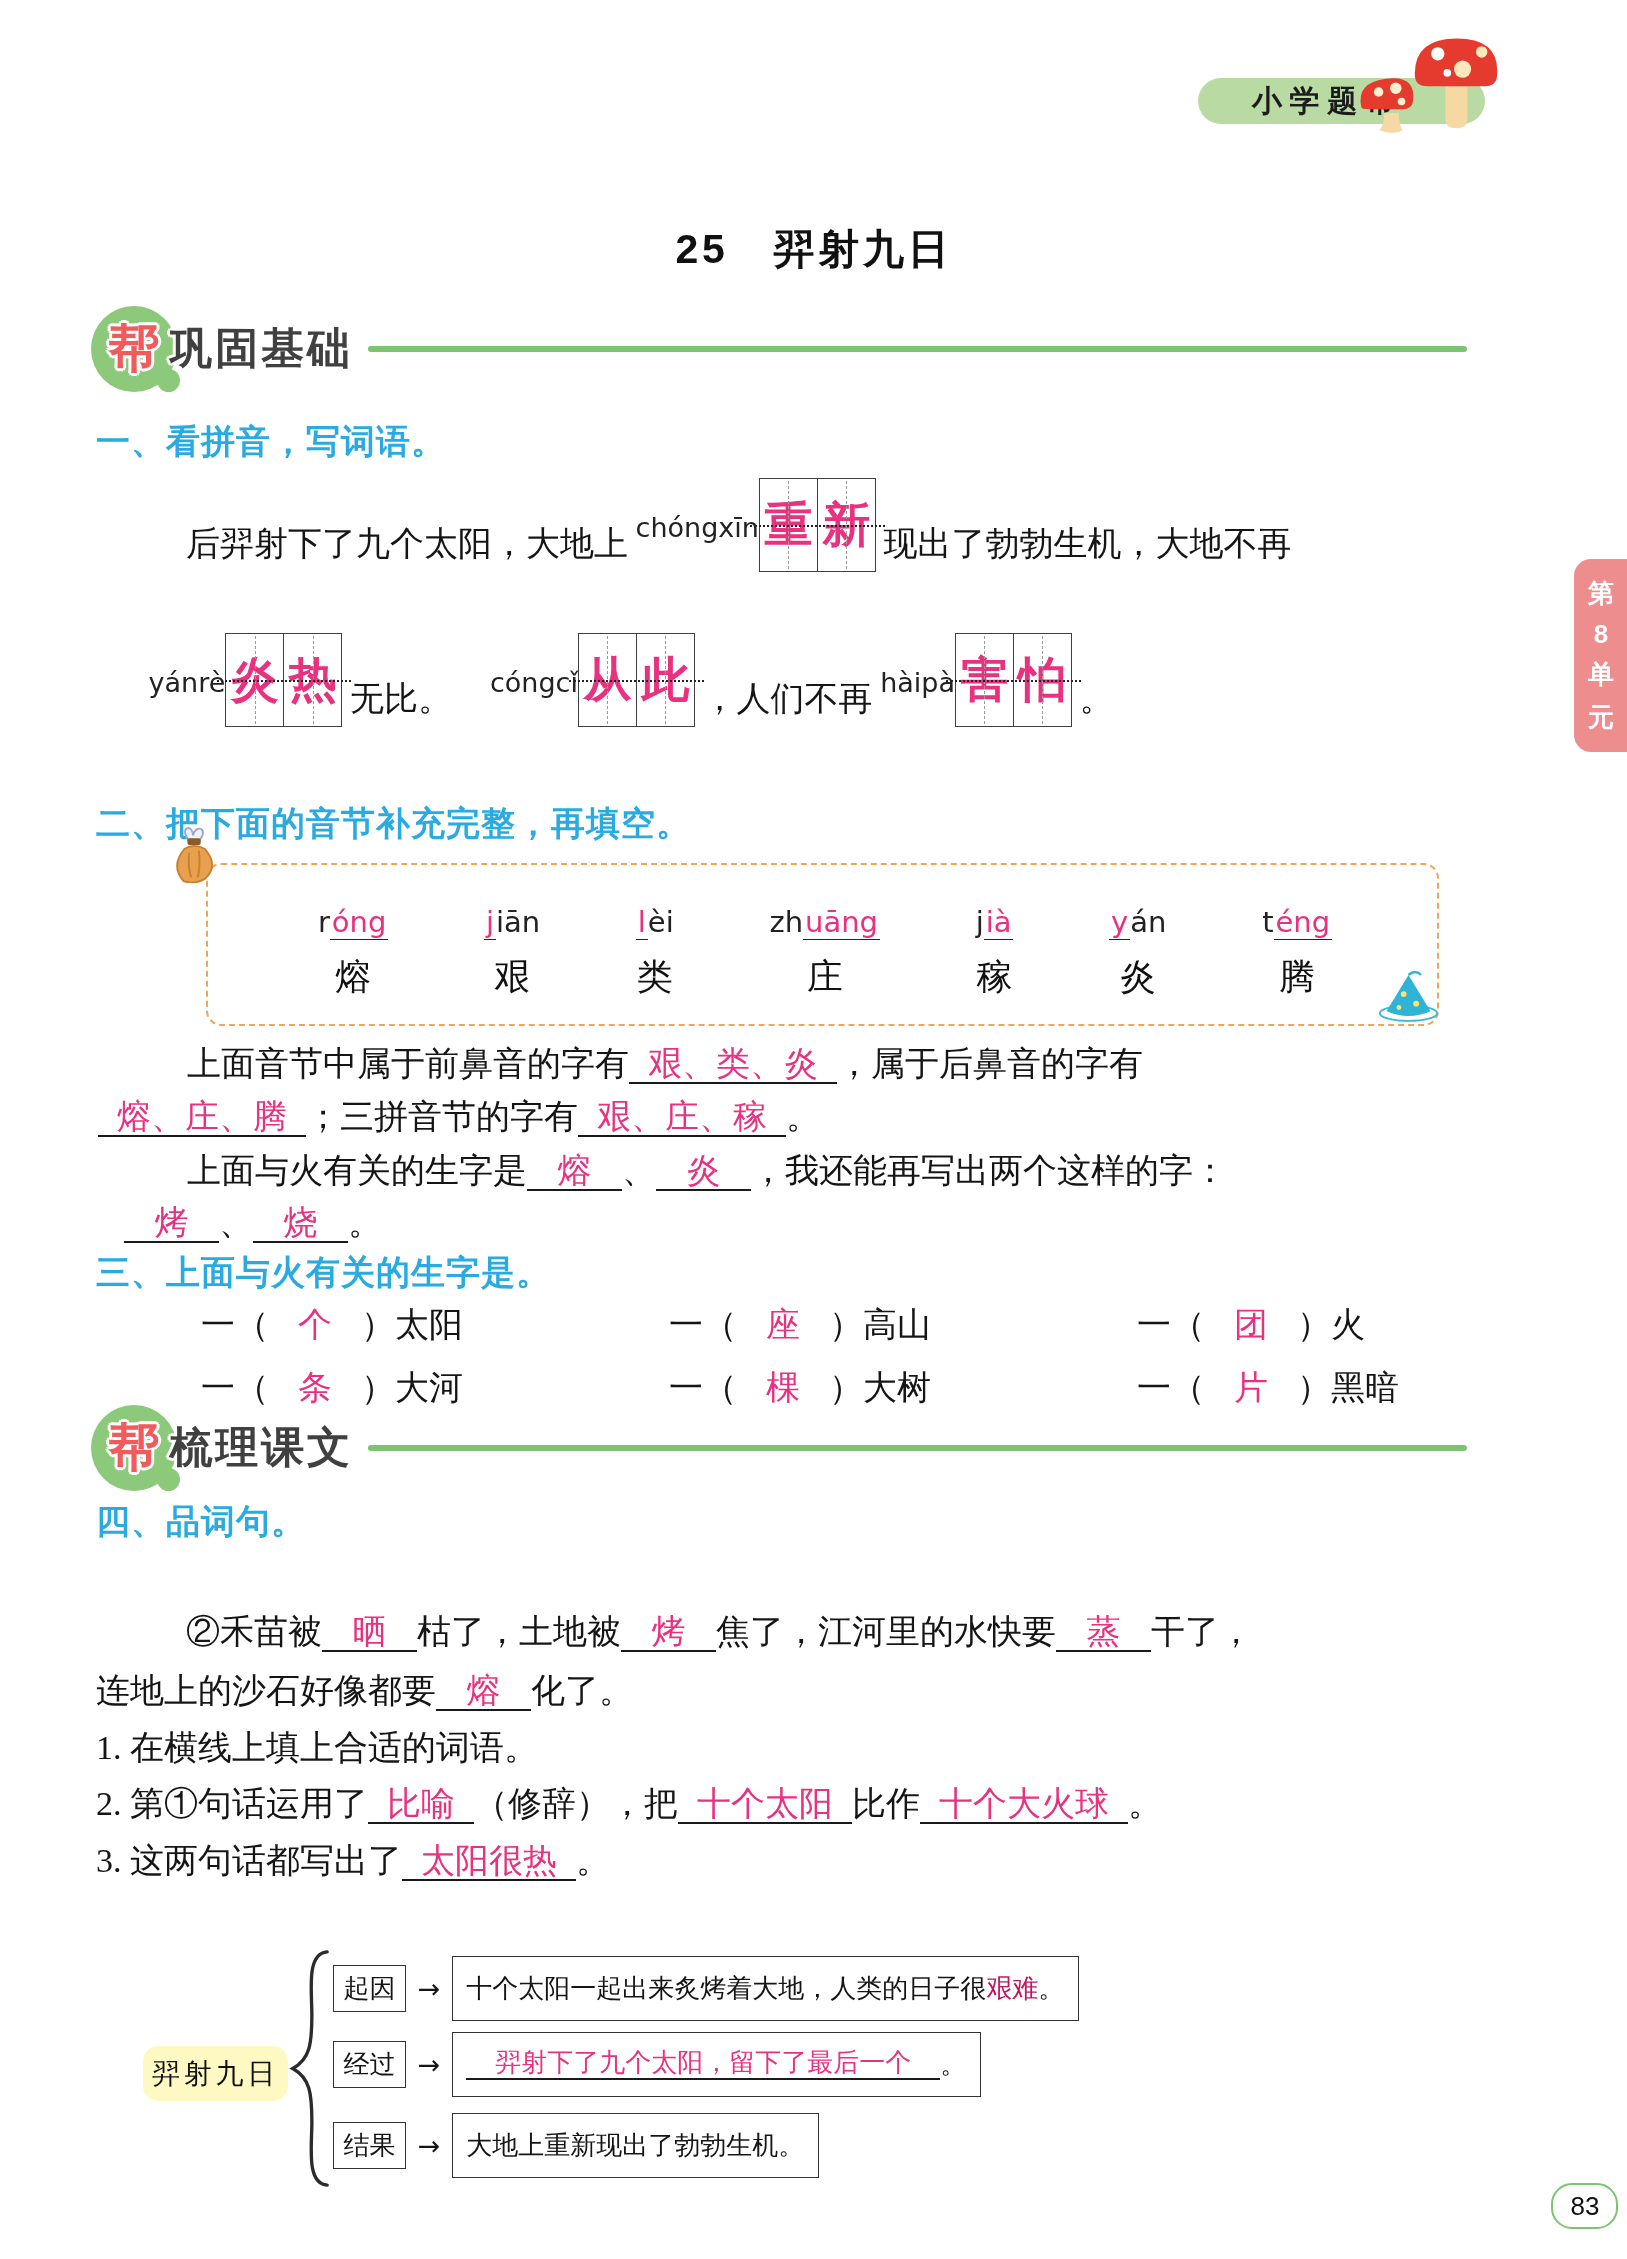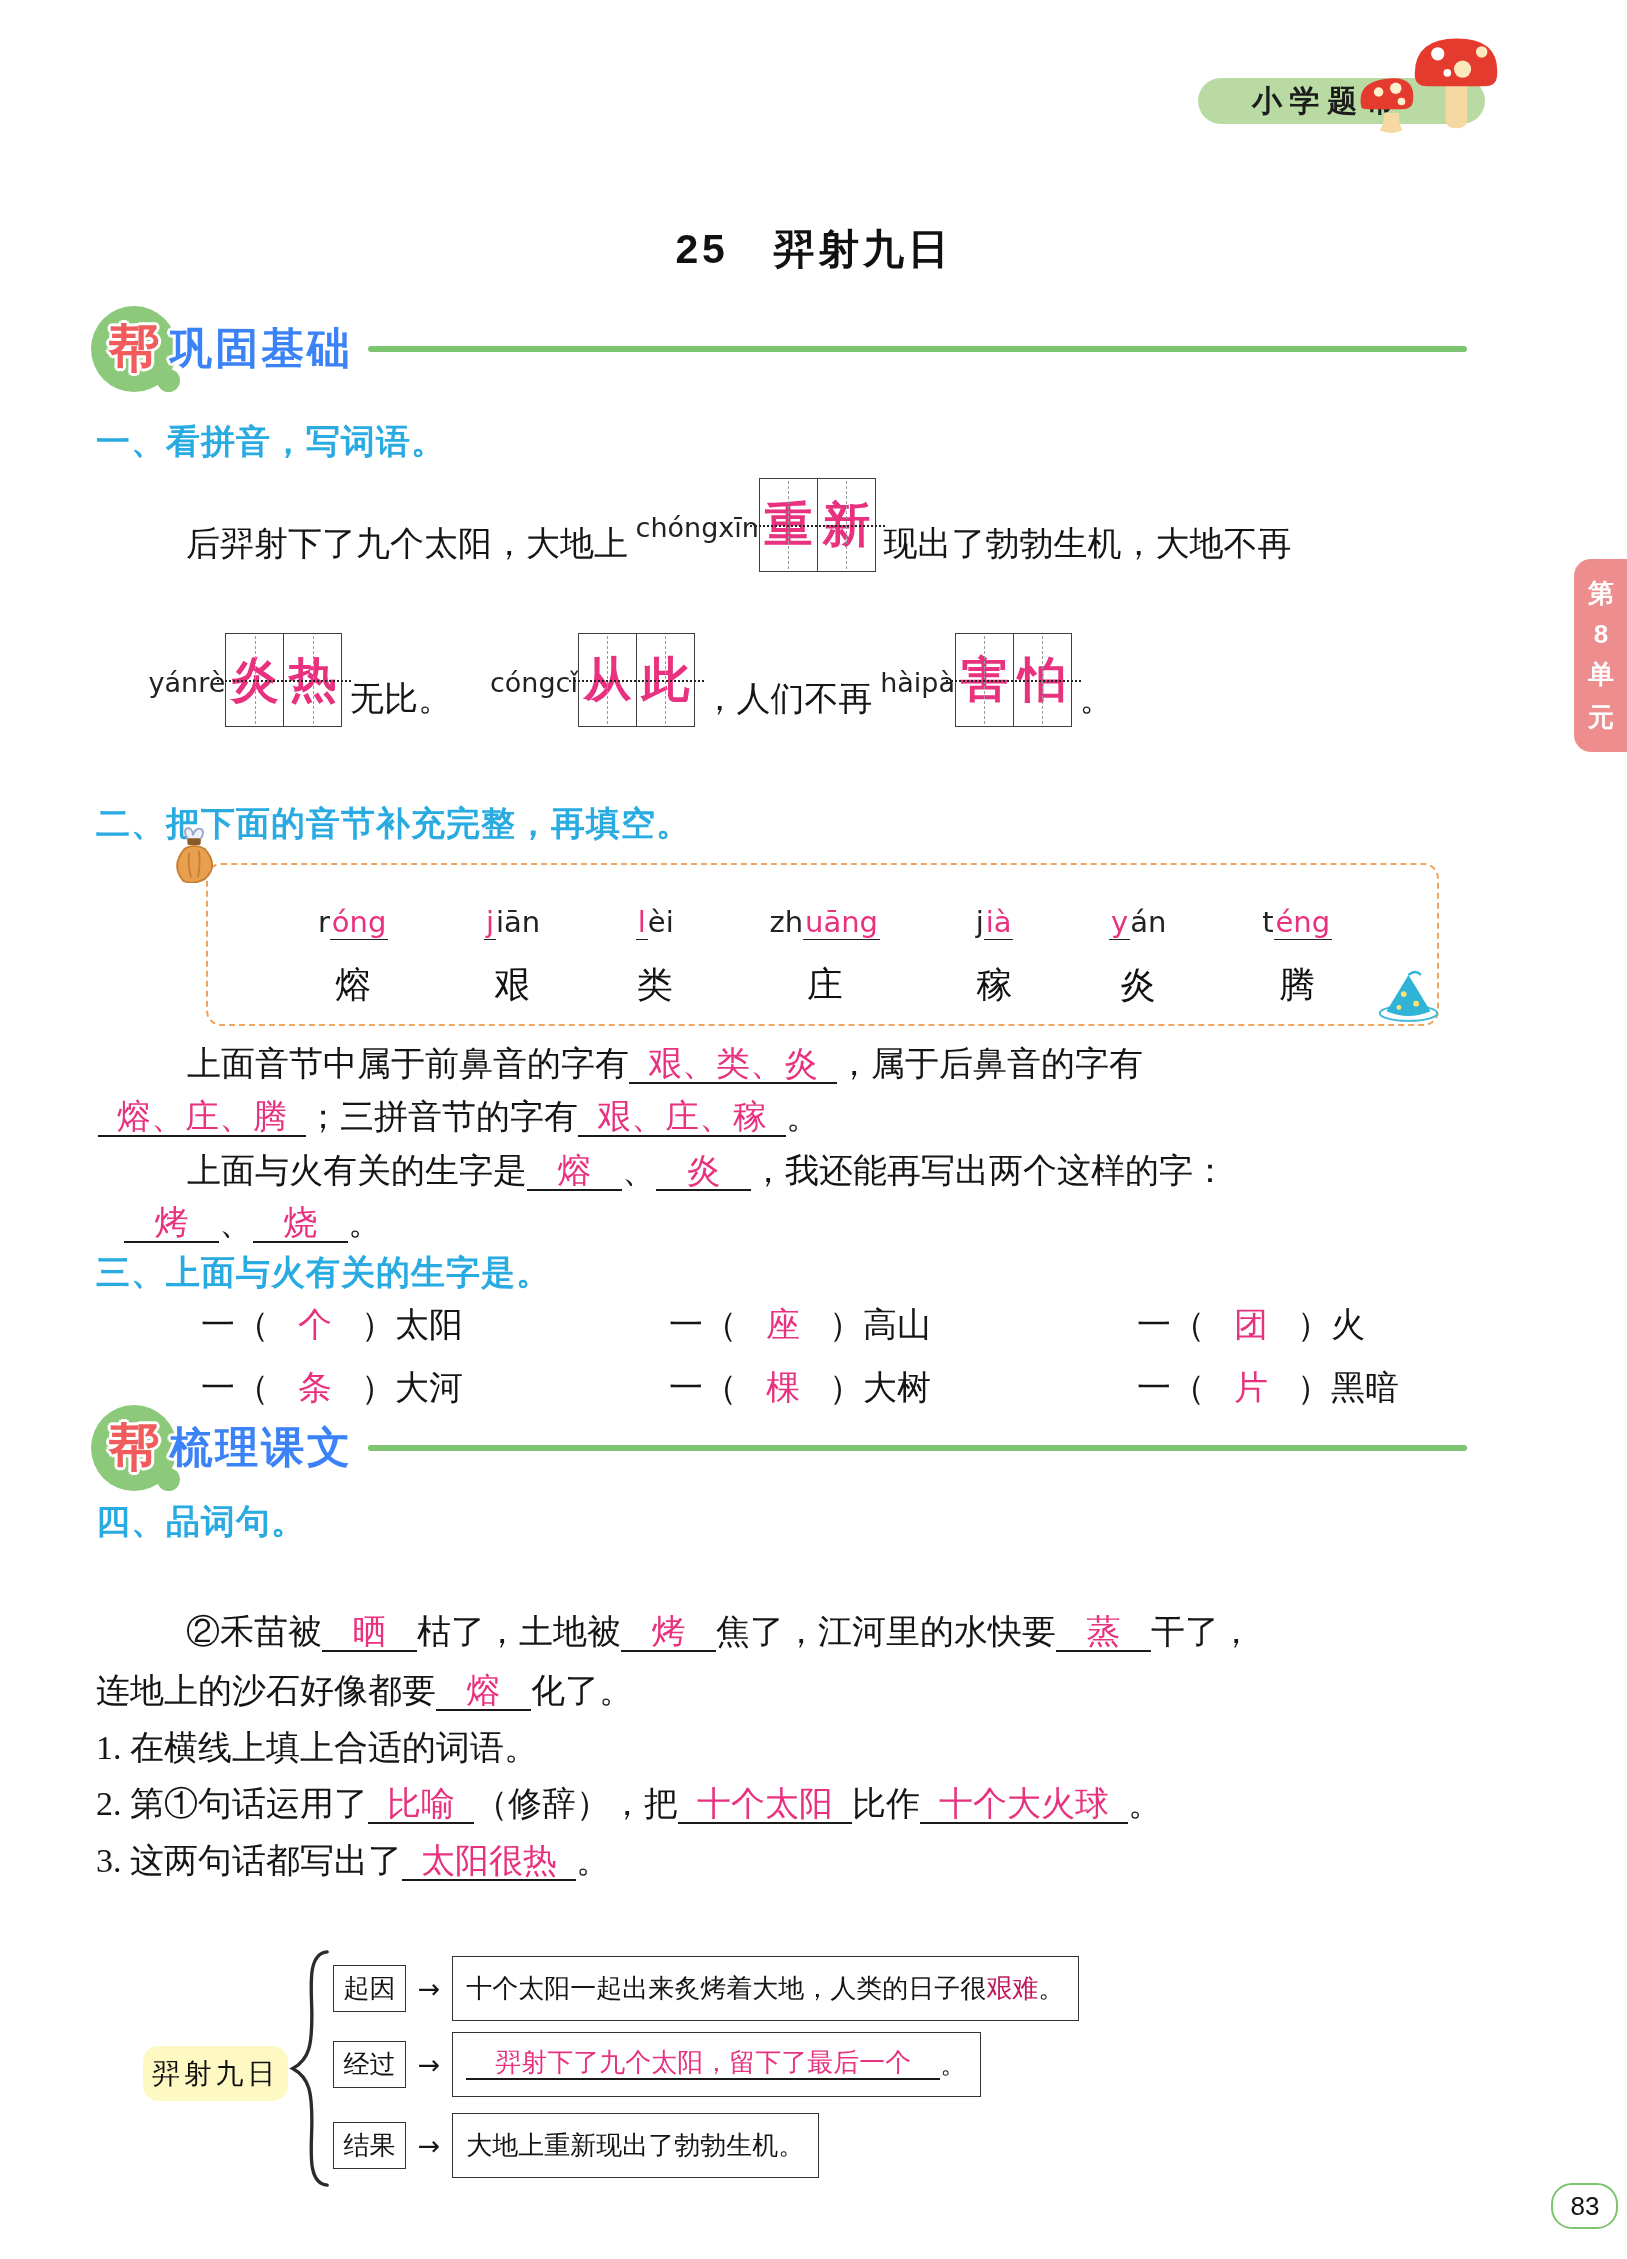--- a/index.html
+++ b/index.html
@@ -48,7 +48,7 @@
   .badge-label {
     margin-left:-7.6px; z-index:2;
     font-family:"Liberation Sans","DejaVu Sans",sans-serif; font-weight:900;
-    font-size:43px; letter-spacing:2.9px; color:#3b82f6;
+    font-size:43px; letter-spacing:2.9px; color:#404040;
     text-shadow:2.9px 0 0 #fff,-2.9px 0 0 #fff,0 2.9px 0 #fff,0 -2.9px 0 #fff,
                 1.9px 1.9px 0 #fff,-1.9px 1.9px 0 #fff,1.9px -1.9px 0 #fff,-1.9px -1.9px 0 #fff;
   }

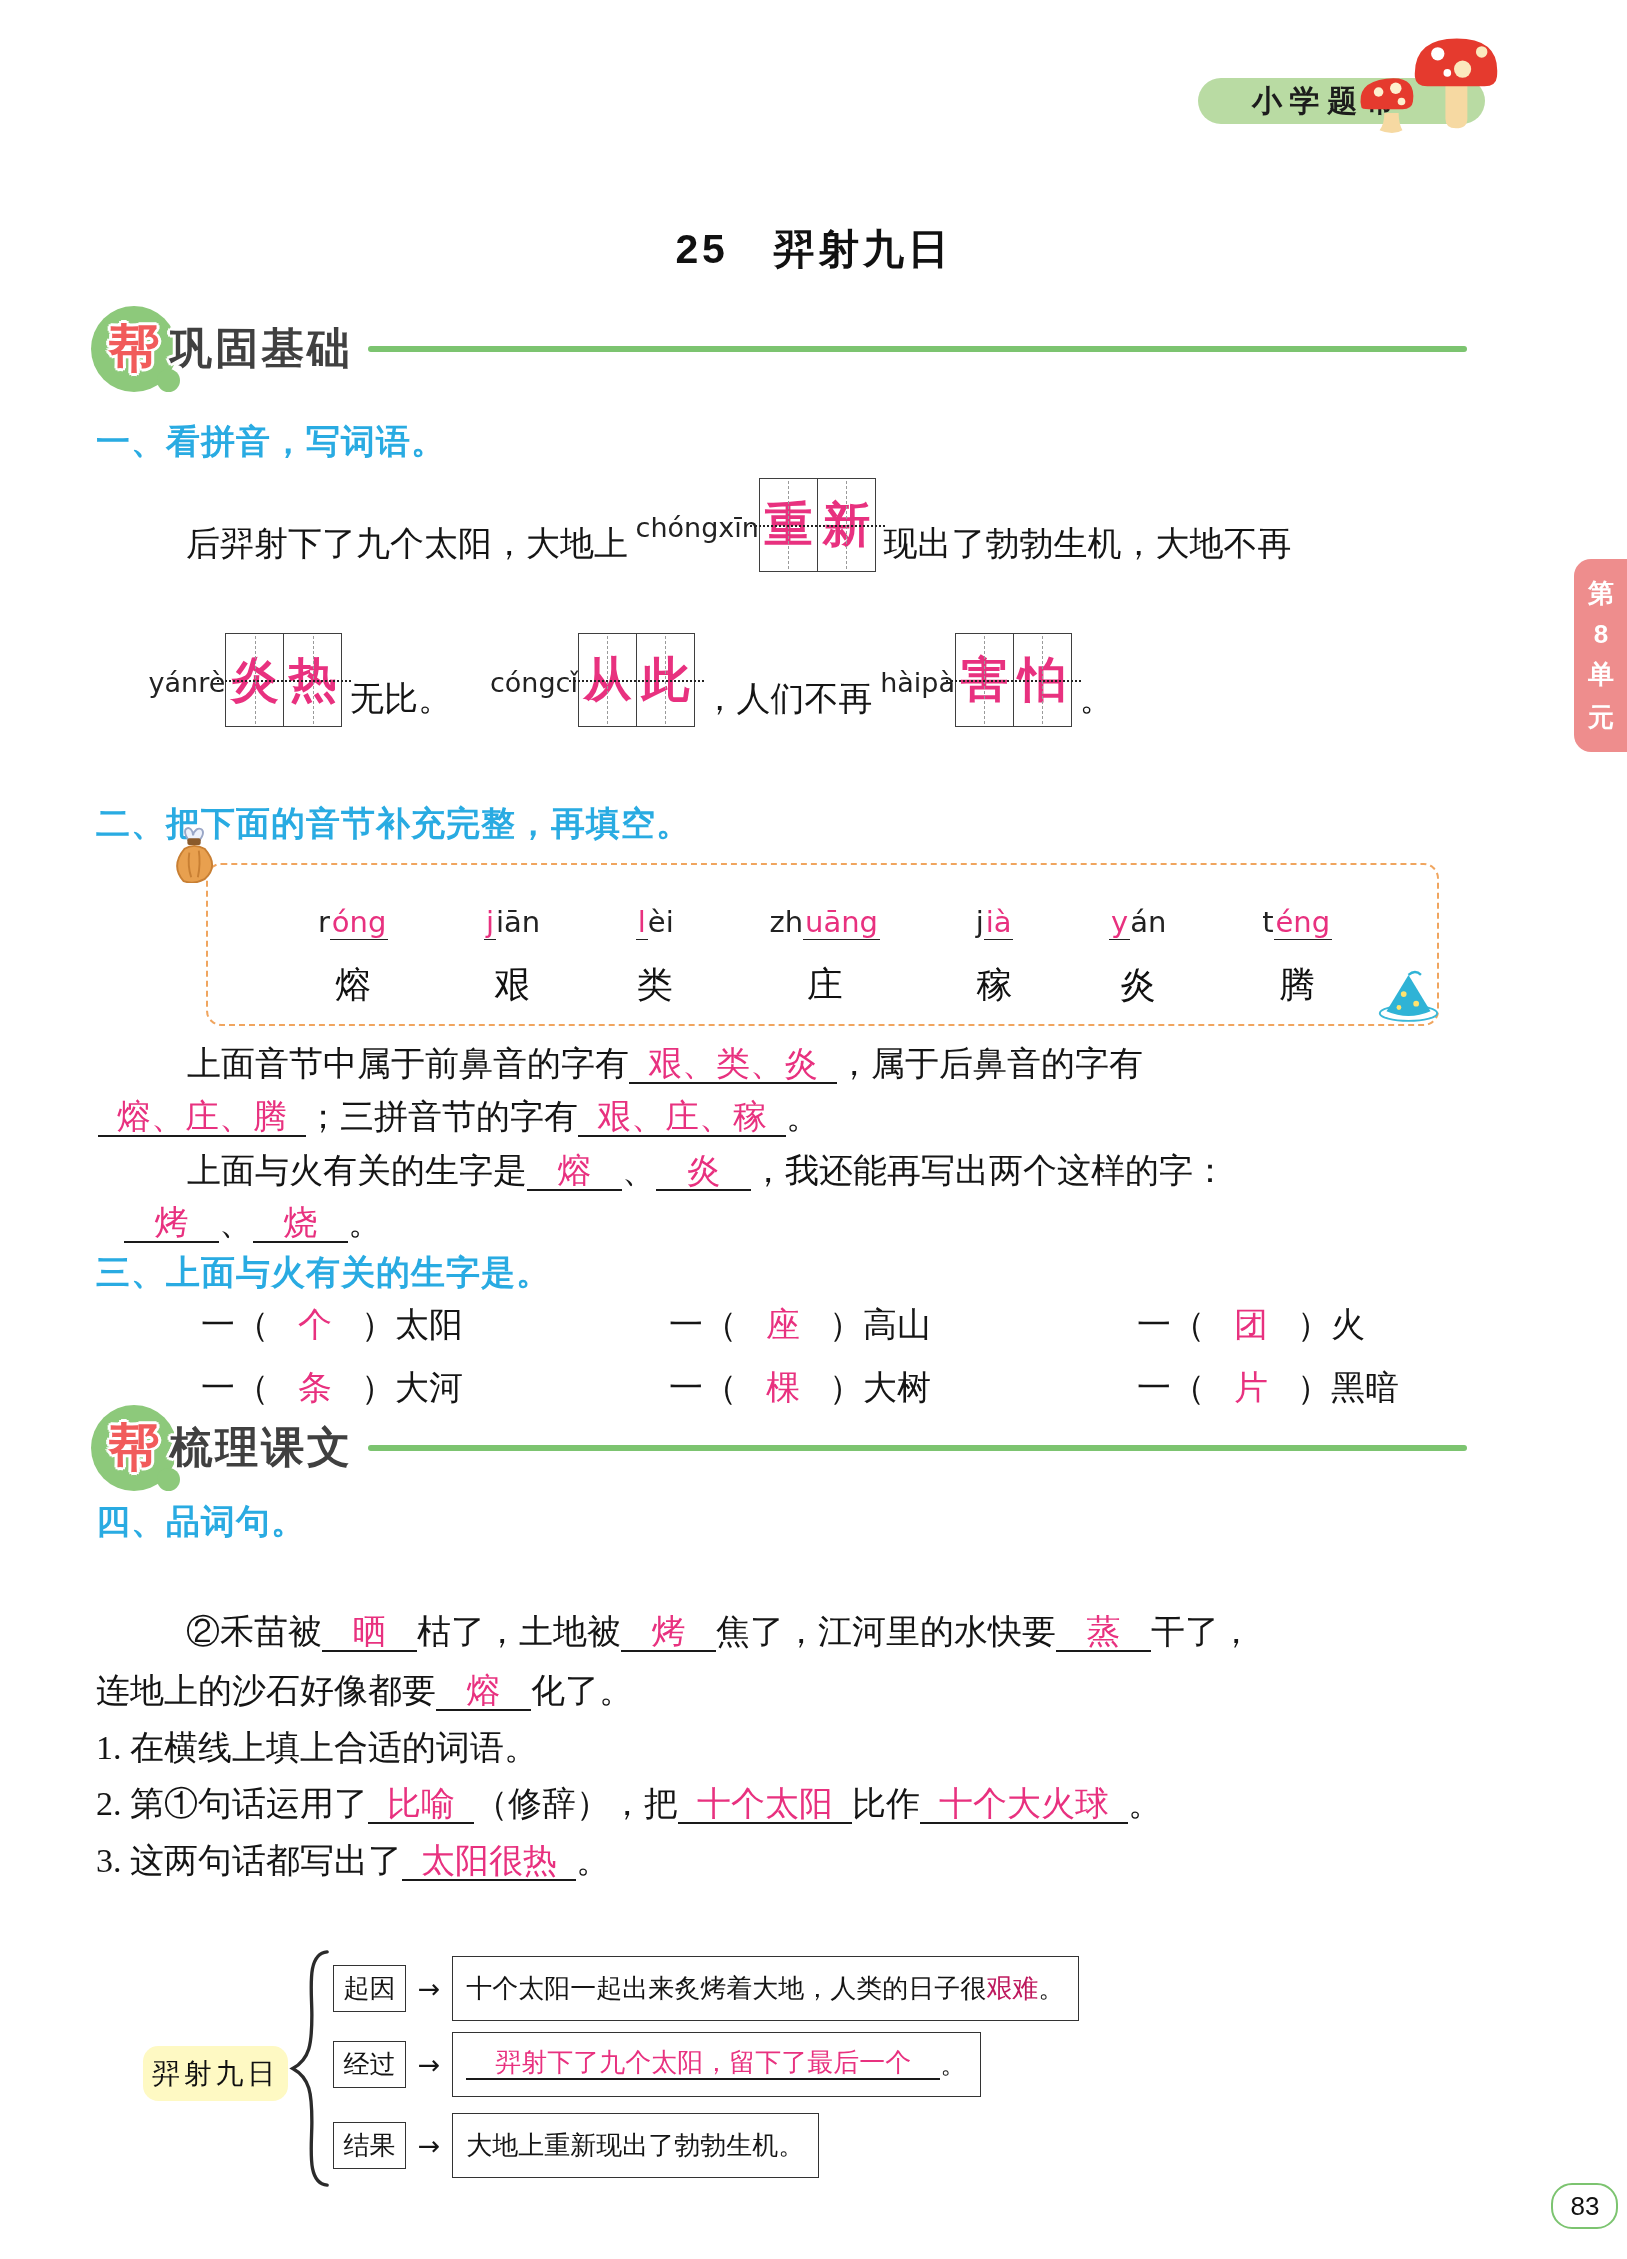--- a/index.html
+++ b/index.html
@@ -85,7 +85,7 @@
     display:flex; justify-content:space-between; padding:40px 105px 0 110px;
     box-sizing:border-box;
   }
-  .syl { display:flex; flex-direction:column; align-items:center; gap:22px; }
+  .syl { display:flex; flex-direction:column; align-items:center; gap:14px; }
   .syl .py { font-family:"DejaVu Sans","Liberation Sans",sans-serif; font-size:29px; color:#222; }
   .syl .py .ansu { color:#e8317f; border-bottom:1.9px solid #222; padding:0 1.9px; }
   .syl .char { font-size:36px; color:#111; }

